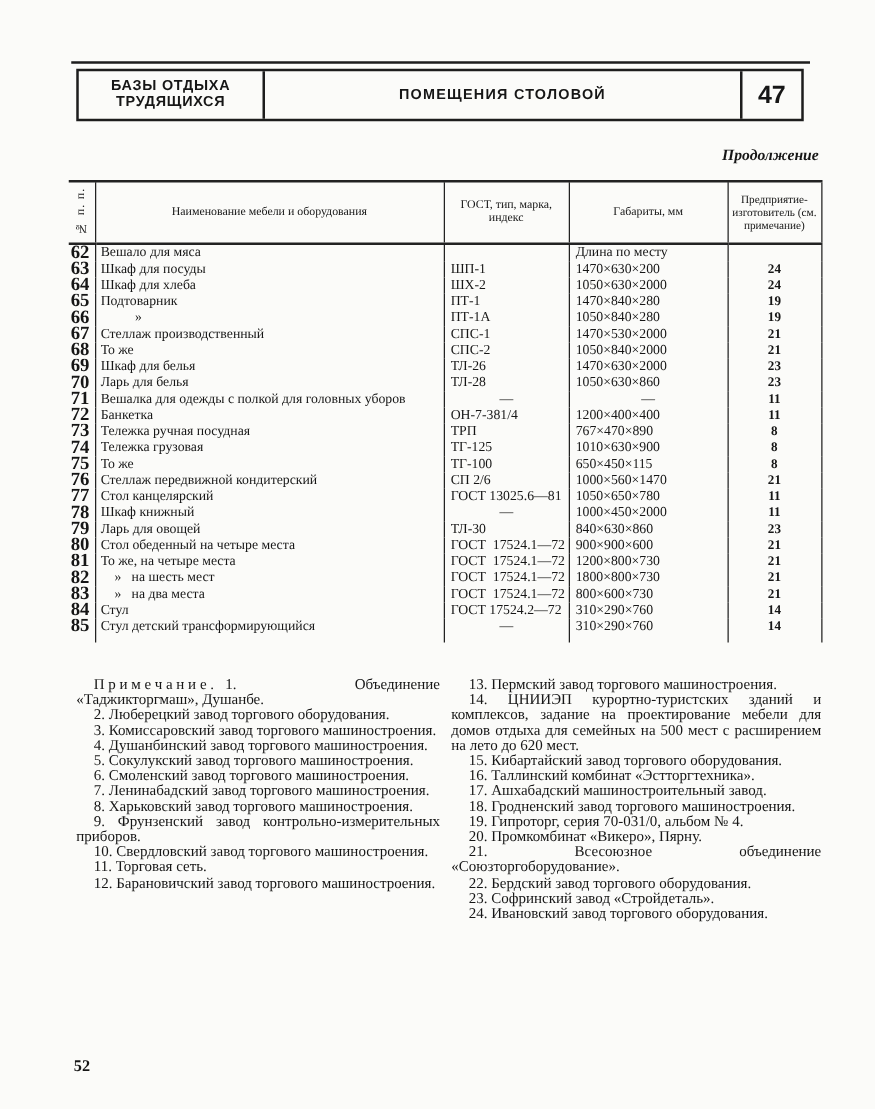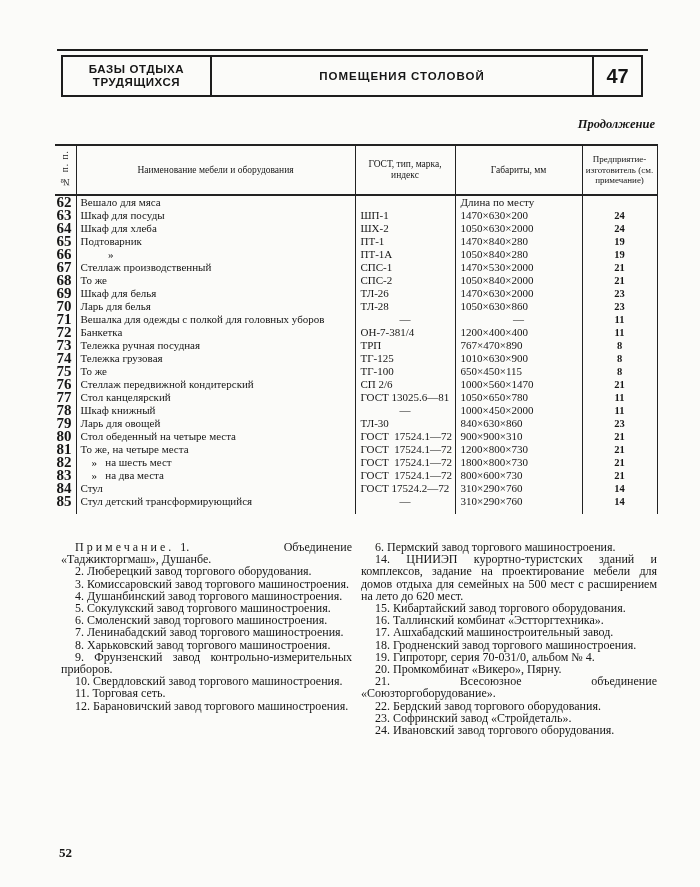--- a/index.html
+++ b/index.html
@@ -222,7 +222,7 @@
           <td class="c-num">80</td>
           <td class="c-name">Стол обеденный на четыре места</td>
           <td class="c-gost">ГОСТ  17524.1—72</td>
-          <td class="c-size">900×900×310</td>
+          <td class="c-size">900×900×600</td>
           <td class="c-maker">21</td>
         </tr>
         <tr>

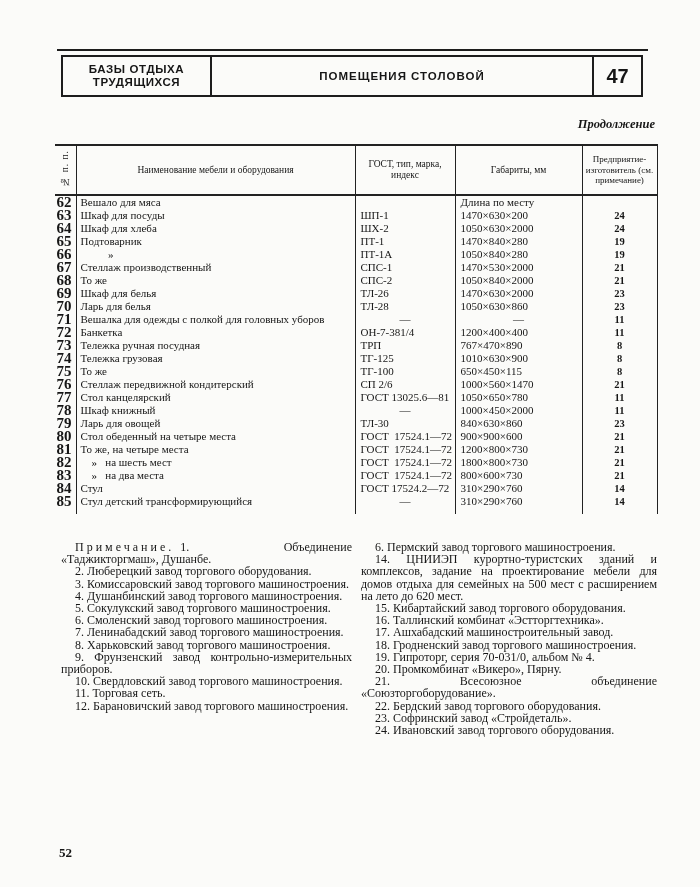--- a/index.html
+++ b/index.html
@@ -287,7 +287,7 @@
       <p class="note">12. Барановичский завод торгового машиностроения.</p>
     </div>
   <div class="notes-col right">
-      <p class="note">6. Пермский завод торгового машиностроения.</p>
+      <p class="note">13. Пермский завод торгового машиностроения.</p>
       <p class="note">14. ЦНИИЭП курортно-туристских зданий и комплексов, задание на проектирование мебели для домов отдыха для семейных на 500 мест с расширением на лето до 620 мест.</p>
       <p class="note">15. Кибартайский завод торгового оборудования.</p>
       <p class="note">16. Таллинский комбинат «Эстторгтехника».</p>

